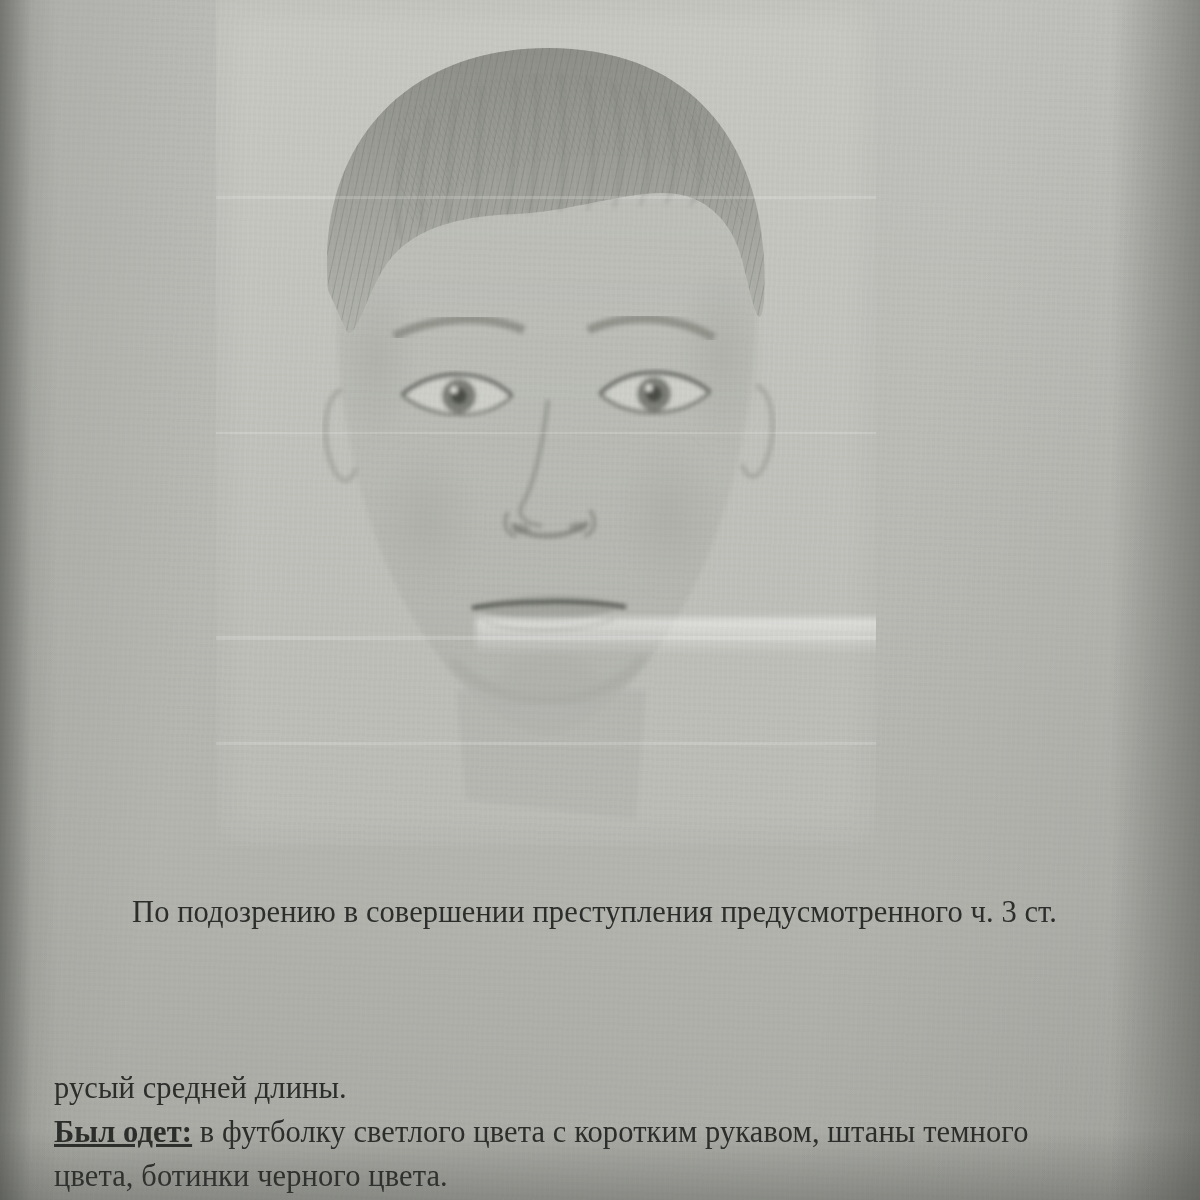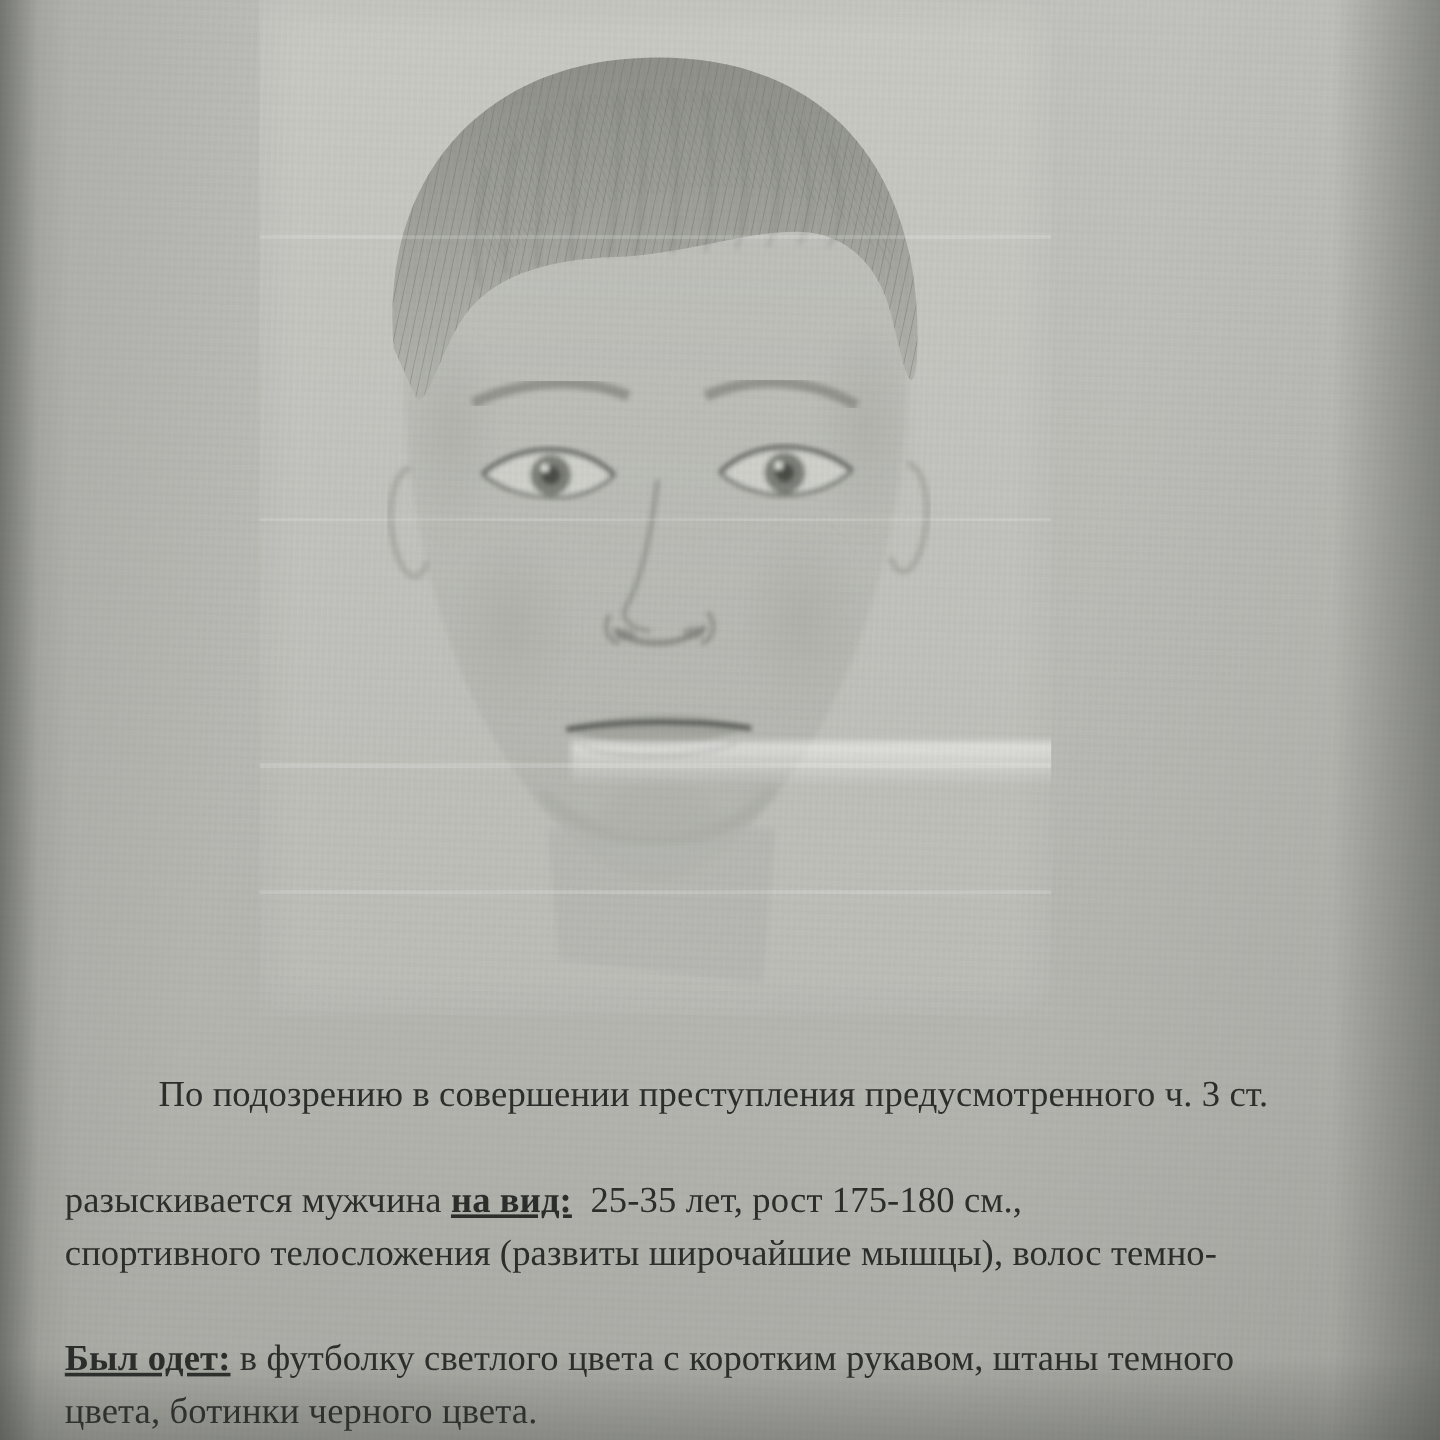--- a/index.html
+++ b/index.html
@@ -243,7 +243,7 @@
     <p class="para">
       <span class="line"><span class="indent"></span><span>По подозрению в совершении преступления предусмотренного ч. 3 ст.</span></span><br>
       <br>
-      <span class="line"><span>разыскивается мужчина</span>&nbsp;<span class="u-bold">на вид:</span>&nbsp;&nbsp;<span>25-35 лет, рост 175-180 см.,</span></span><br>
+      <br>
       <span class="line">спортивного телосложения (развиты широчайшие мышцы), волос темно-</span><br>
       <br>
       <span class="line"><span class="u-bold">Был одет:</span>&nbsp;<span>в футболку светлого цвета с коротким рукавом, штаны темного</span></span><br>

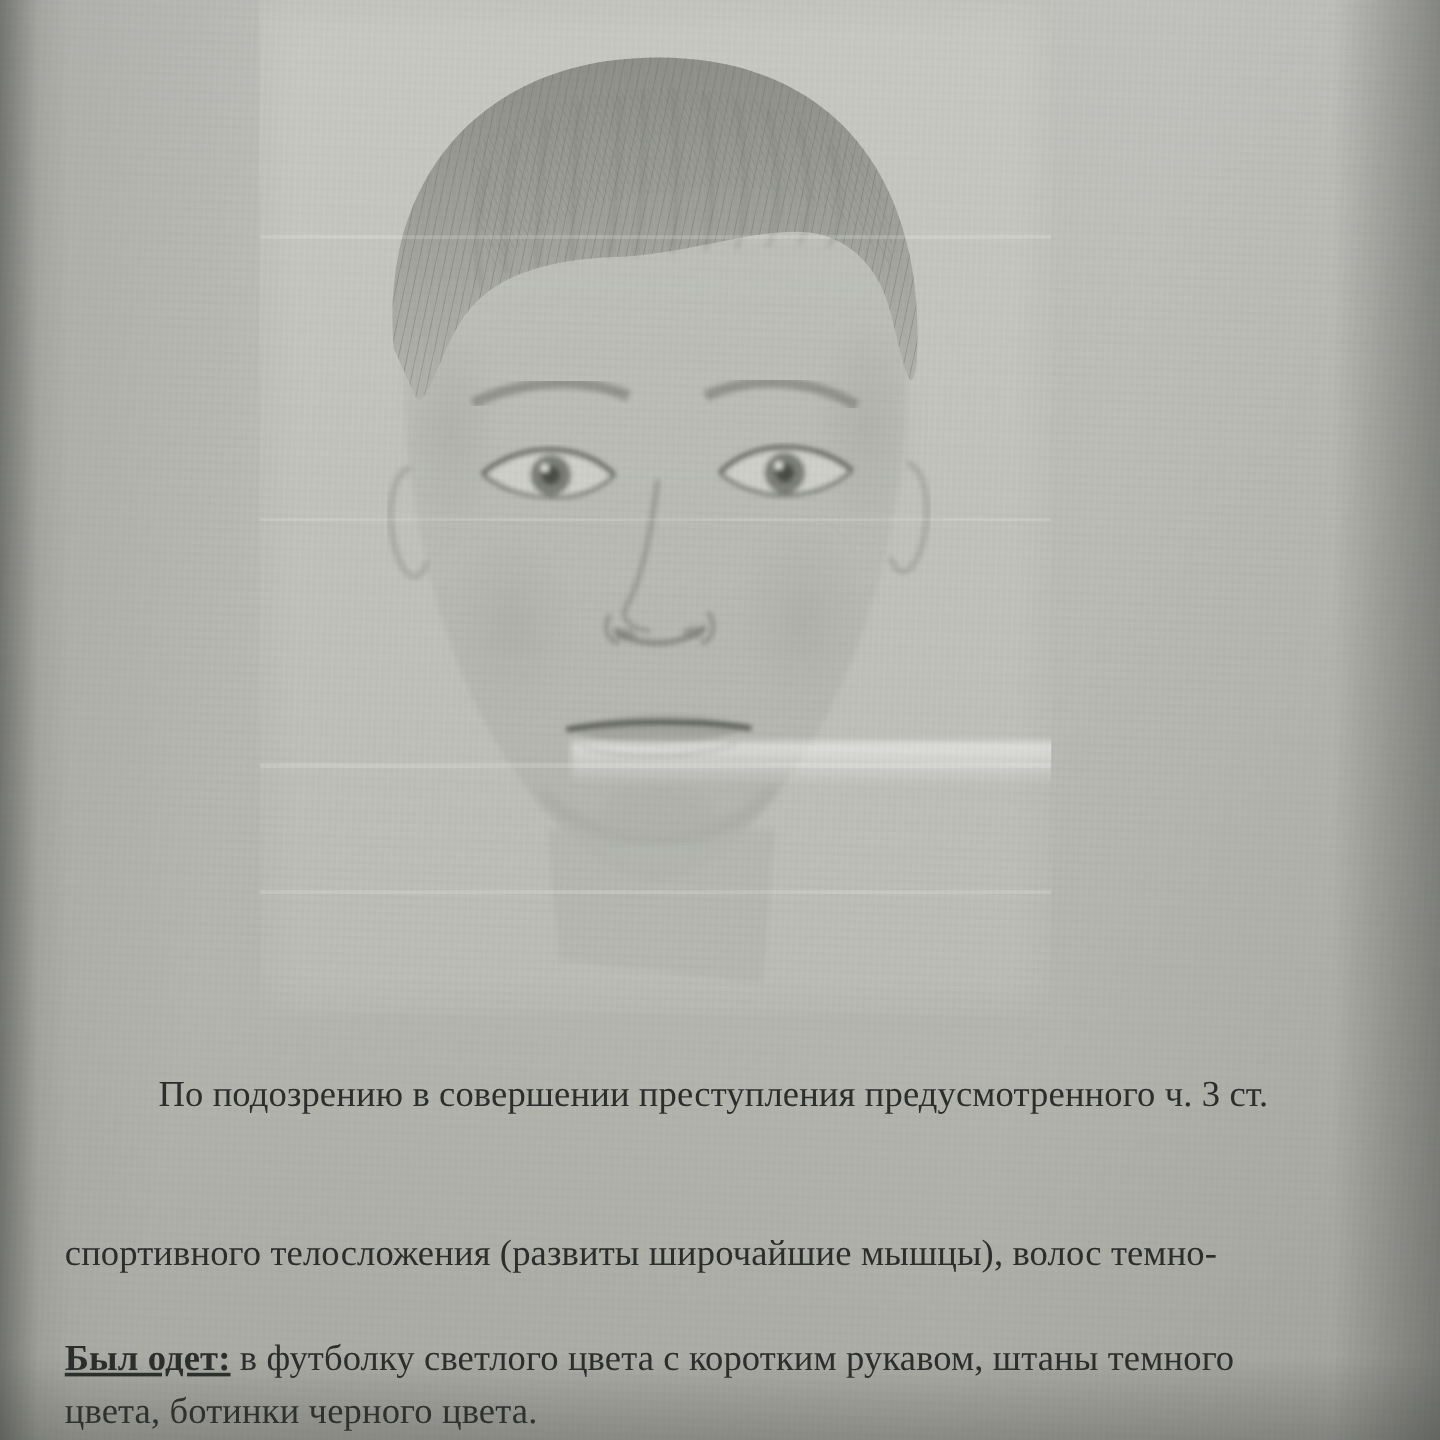--- a/index.html
+++ b/index.html
@@ -244,7 +244,7 @@
       <span class="line"><span class="indent"></span><span>По подозрению в совершении преступления предусмотренного ч. 3 ст.</span></span><br>
       <br>
       <br>
-      <span class="line">спортивного телосложения (развиты широчайшие мышцы), волос темно-</span><br>
+      <br>
       <br>
       <span class="line"><span class="u-bold">Был одет:</span>&nbsp;<span>в футболку светлого цвета с коротким рукавом, штаны темного</span></span><br>
       <span class="line">цвета, ботинки черного цвета.</span>

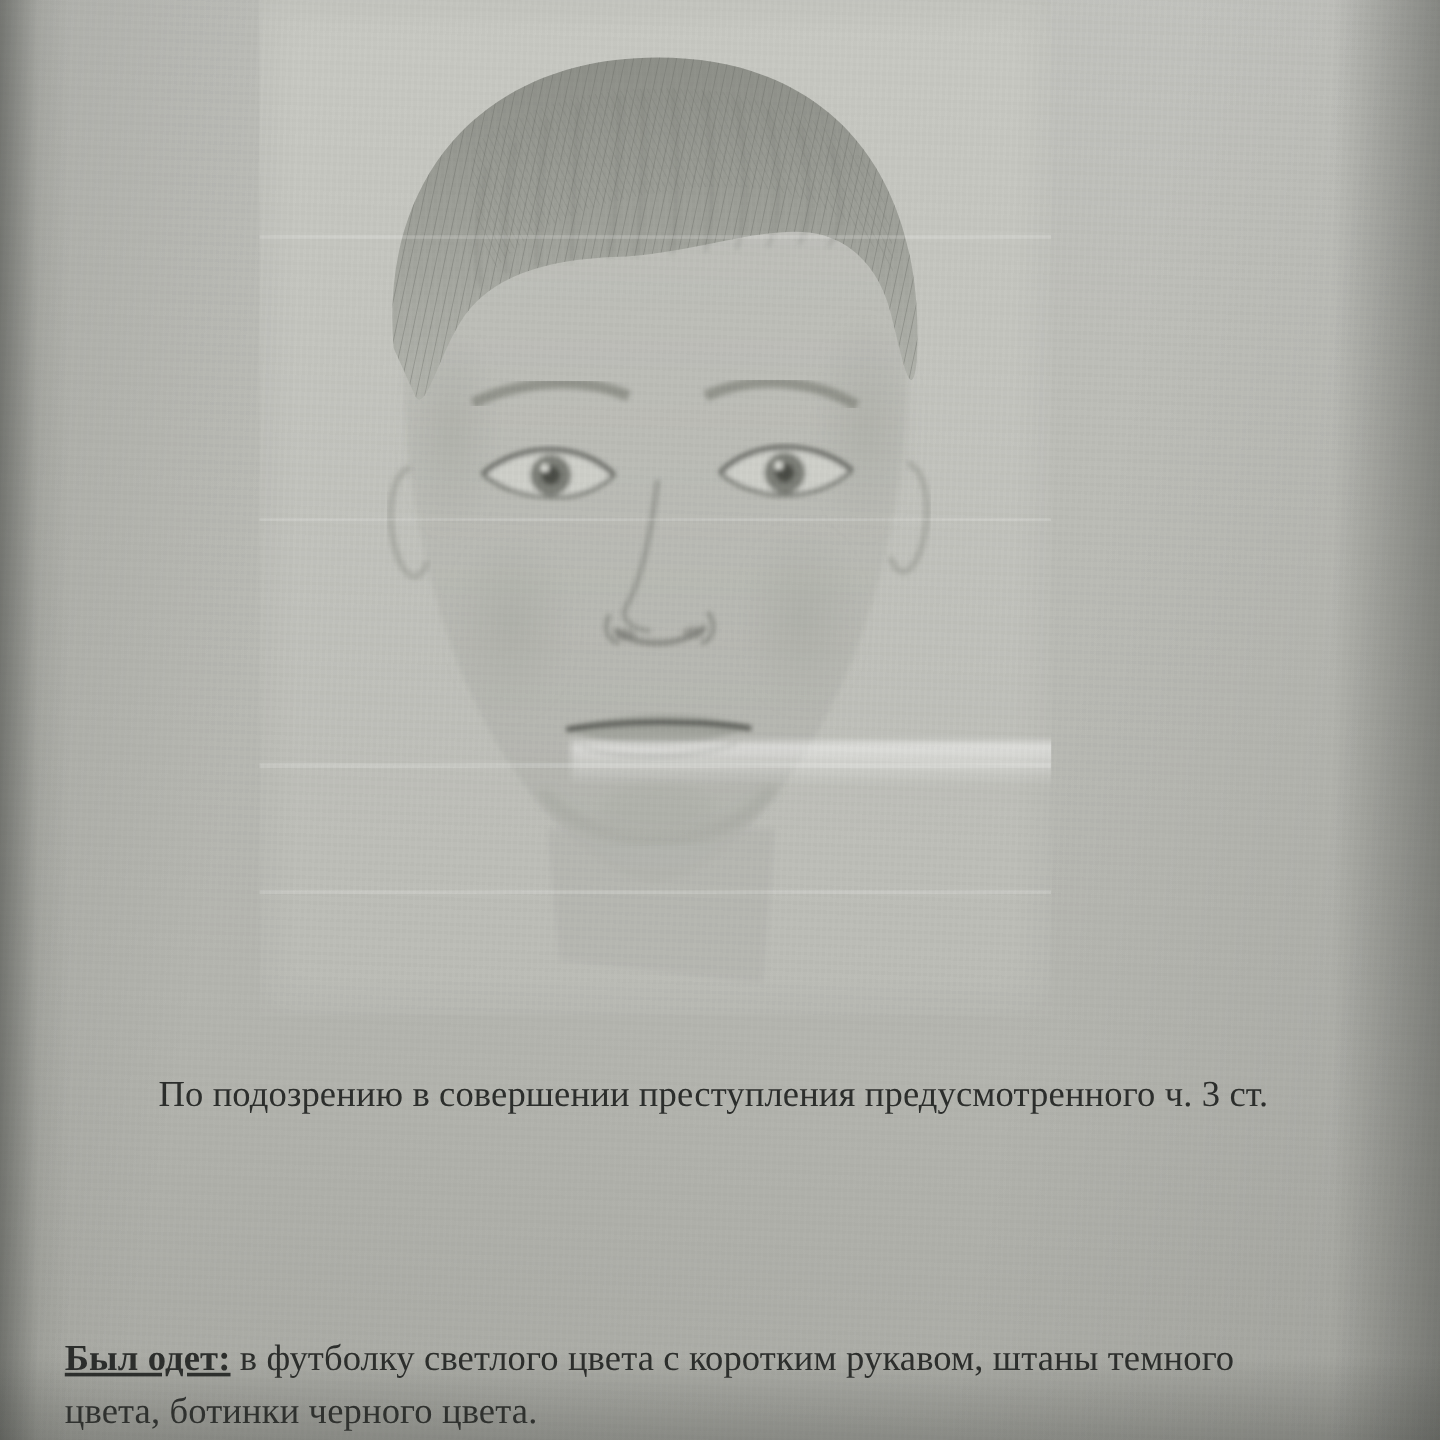--- a/index.html
+++ b/index.html
@@ -245,7 +245,7 @@
       <br>
       <br>
       <br>
-      <br>
+      <span class="line">русый средней длины.</span><br>
       <span class="line"><span class="u-bold">Был одет:</span>&nbsp;<span>в футболку светлого цвета с коротким рукавом, штаны темного</span></span><br>
       <span class="line">цвета, ботинки черного цвета.</span>
     </p>

